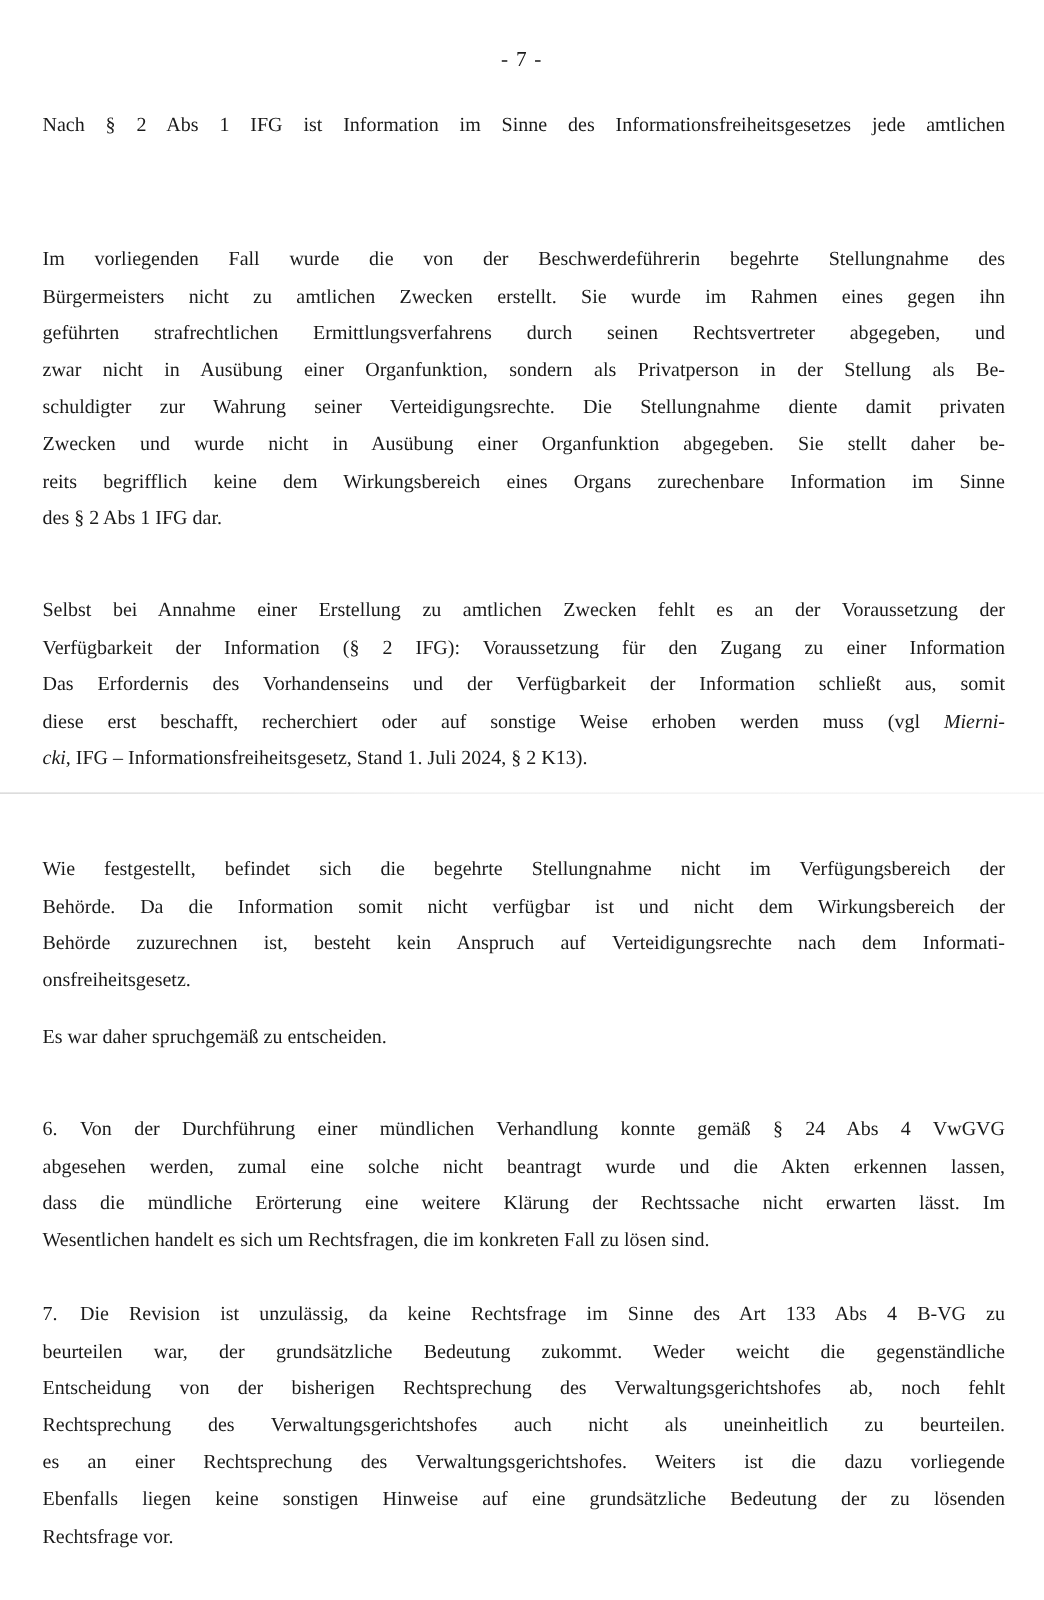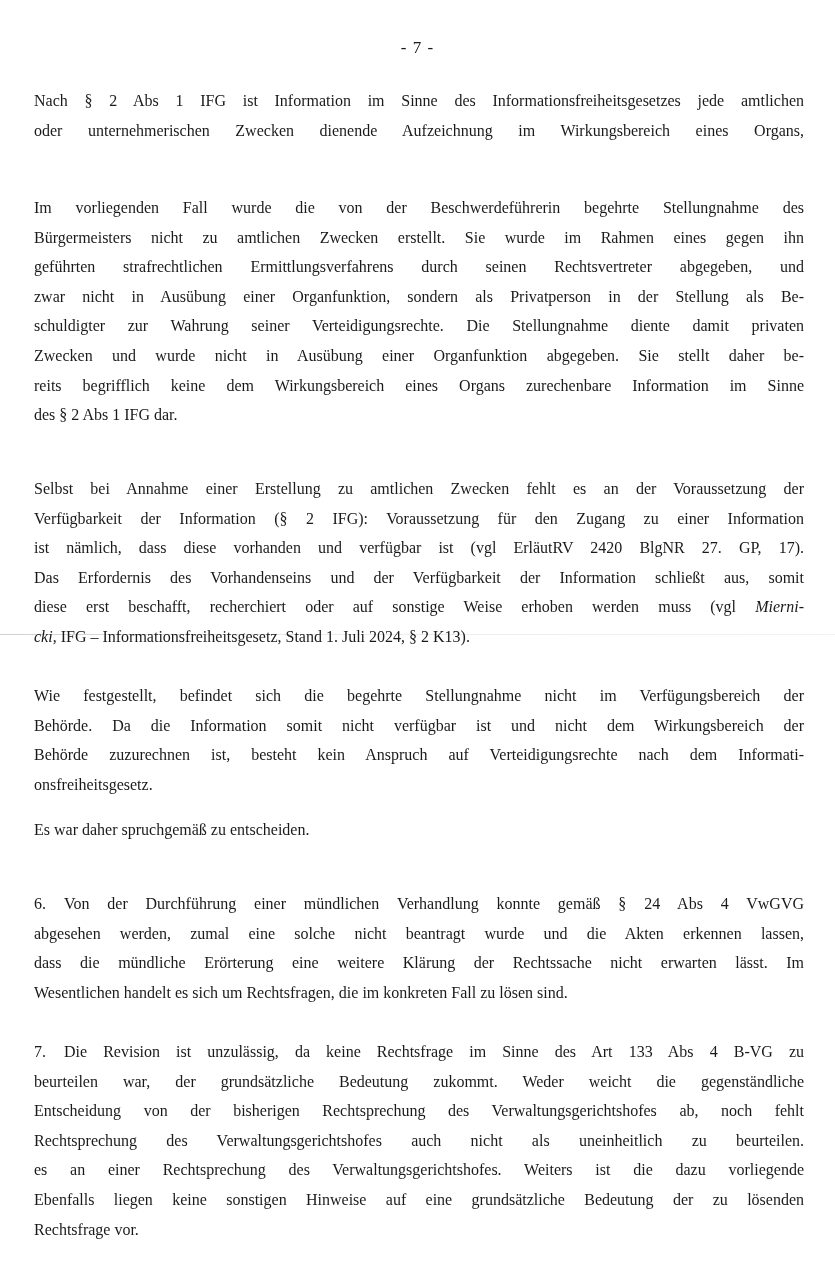--- a/index.html
+++ b/index.html
@@ -36,7 +36,6 @@
 
 <div class="para" style="top:86px">
   <span class="line">Nach § 2 Abs 1 IFG ist Information im Sinne des Informationsfreiheitsgesetzes jede amtlichen</span>
-  <span class="line">oder unternehmerischen Zwecken dienende Aufzeichnung im Wirkungsbereich eines Organs,</span>
 </div>
 
 <div class="para" style="top:193px">

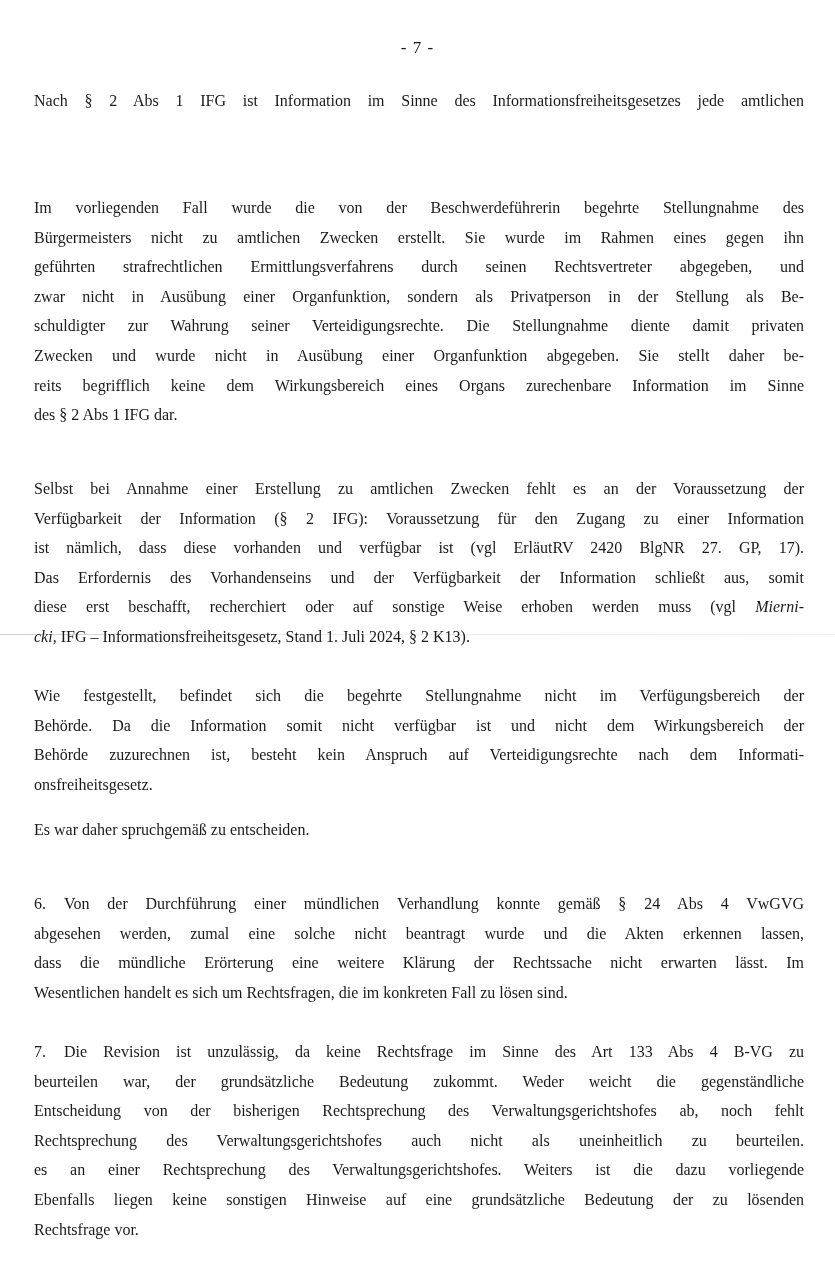--- a/index.html
+++ b/index.html
@@ -52,7 +52,6 @@
 <div class="para" style="top:474px">
   <span class="line">Selbst bei Annahme einer Erstellung zu amtlichen Zwecken fehlt es an der Voraussetzung der</span>
   <span class="line">Verfügbarkeit der Information (§ 2 IFG): Voraussetzung für den Zugang zu einer Information</span>
-  <span class="line">ist nämlich, dass diese vorhanden und verfügbar ist (vgl ErläutRV 2420 BlgNR 27. GP, 17).</span>
   <span class="line">Das Erfordernis des Vorhandenseins und der Verfügbarkeit der Information schließt aus, somit</span>
   <span class="line" id="italic-line-a">diese erst beschafft, recherchiert oder auf sonstige Weise erhoben werden muss (vgl <i>Mierni-</i></span>
   <span class="line last" id="italic-line-b"><i>cki</i>, IFG – Informationsfreiheitsgesetz, Stand 1. Juli 2024, § 2 K13).</span>

